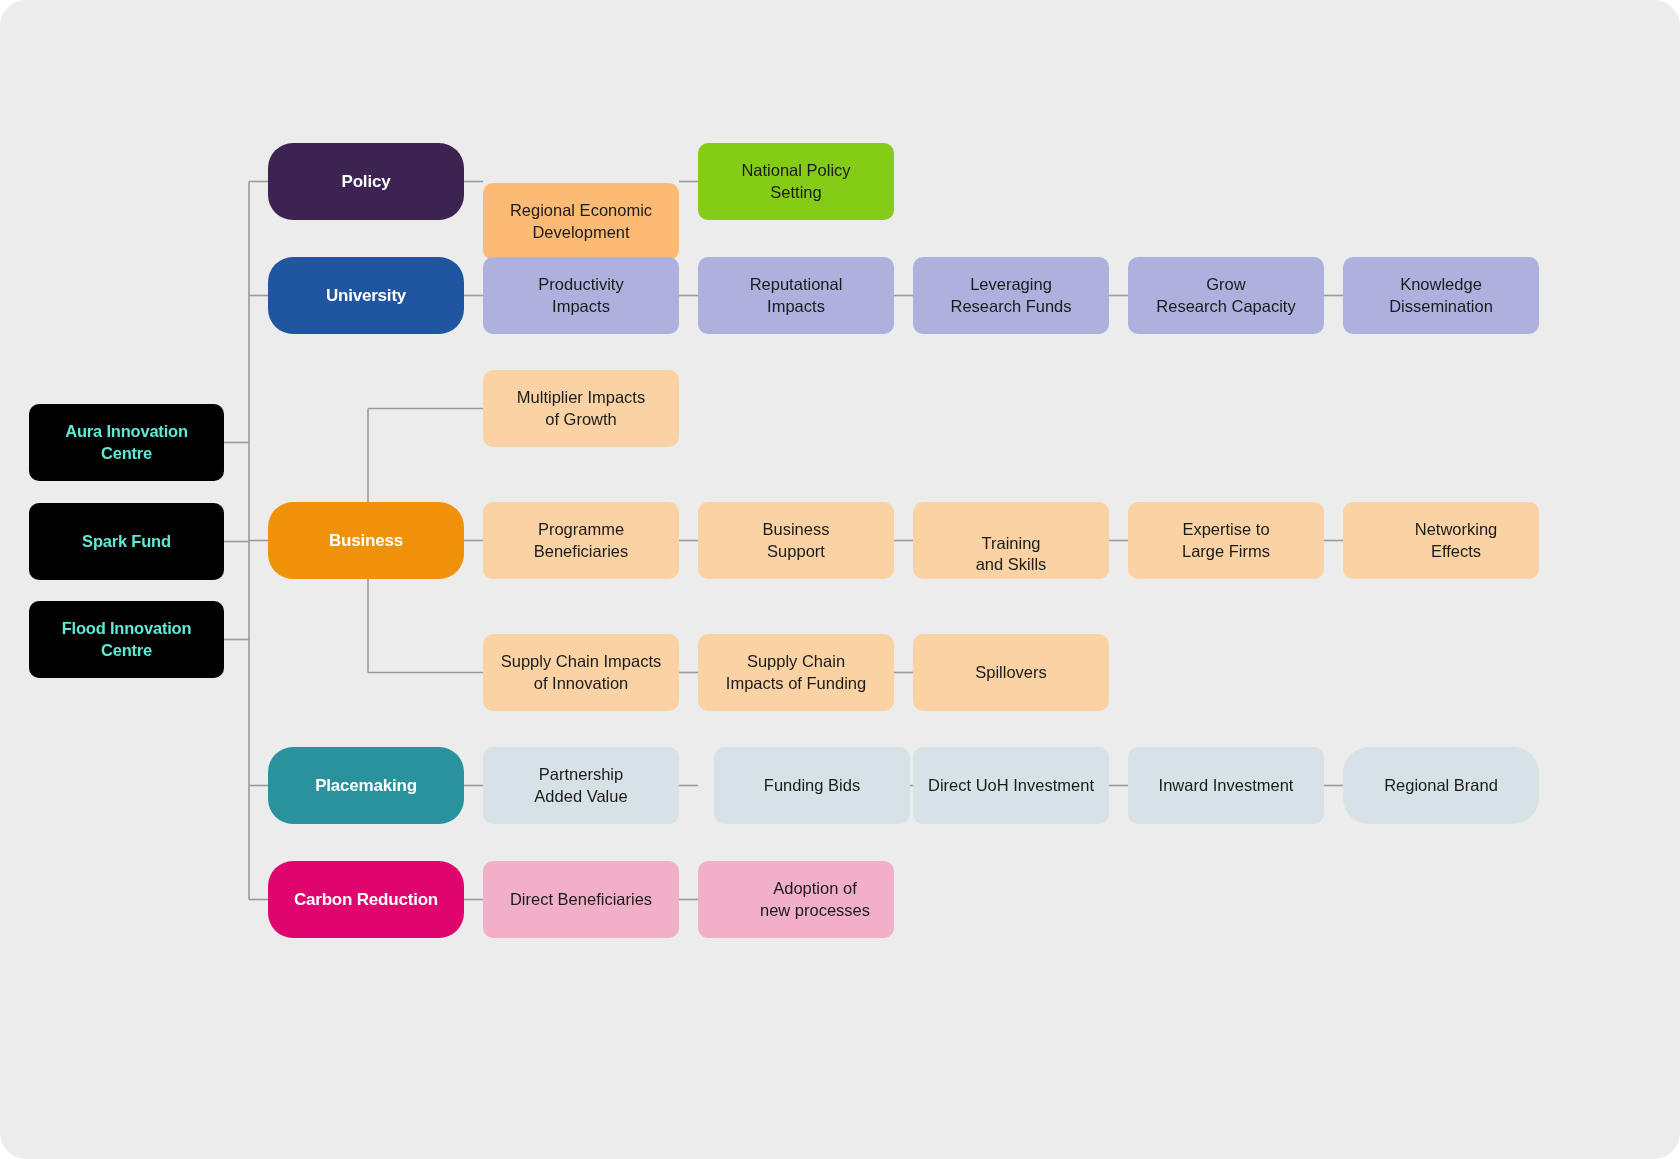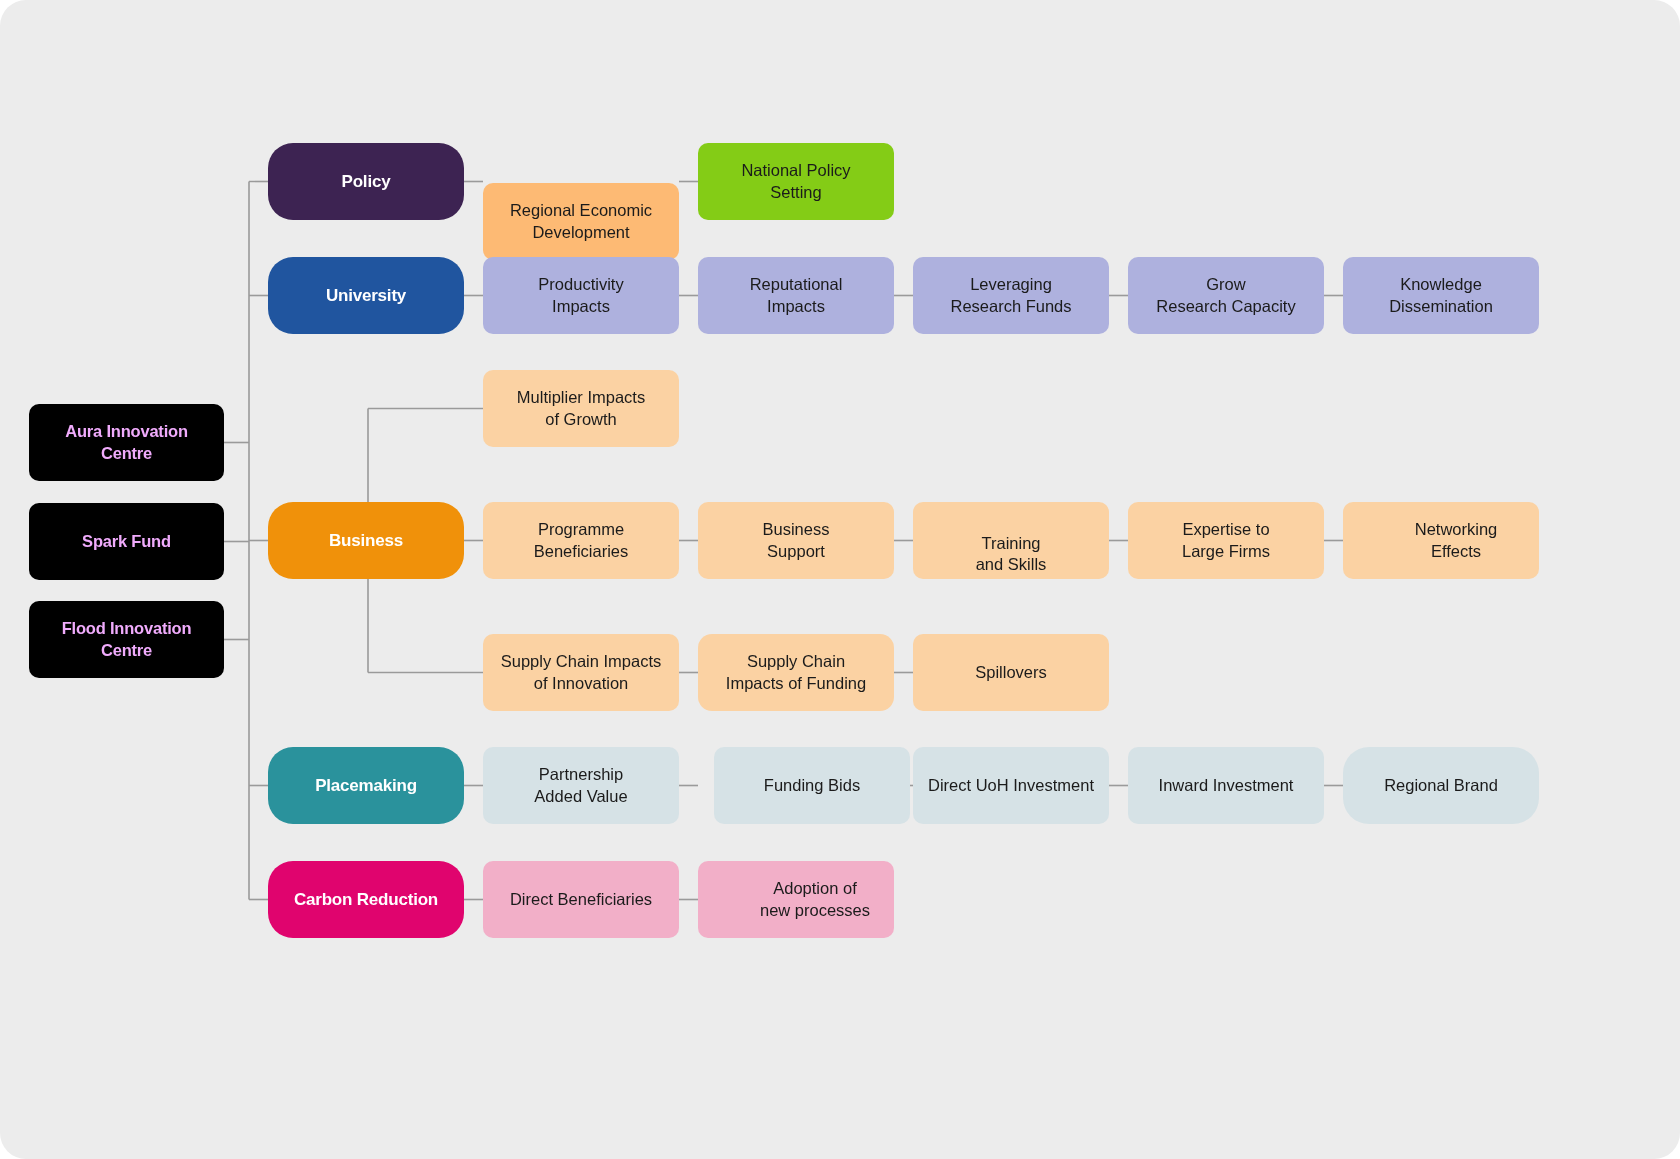--- a/index.html
+++ b/index.html
@@ -48,7 +48,7 @@
   
   .src {
     background: #000000;
-    color: #f0abfc;
+    color: #5eead4;
     font-weight: bold;
     font-size: 16.5px;
     letter-spacing: -0.2px;

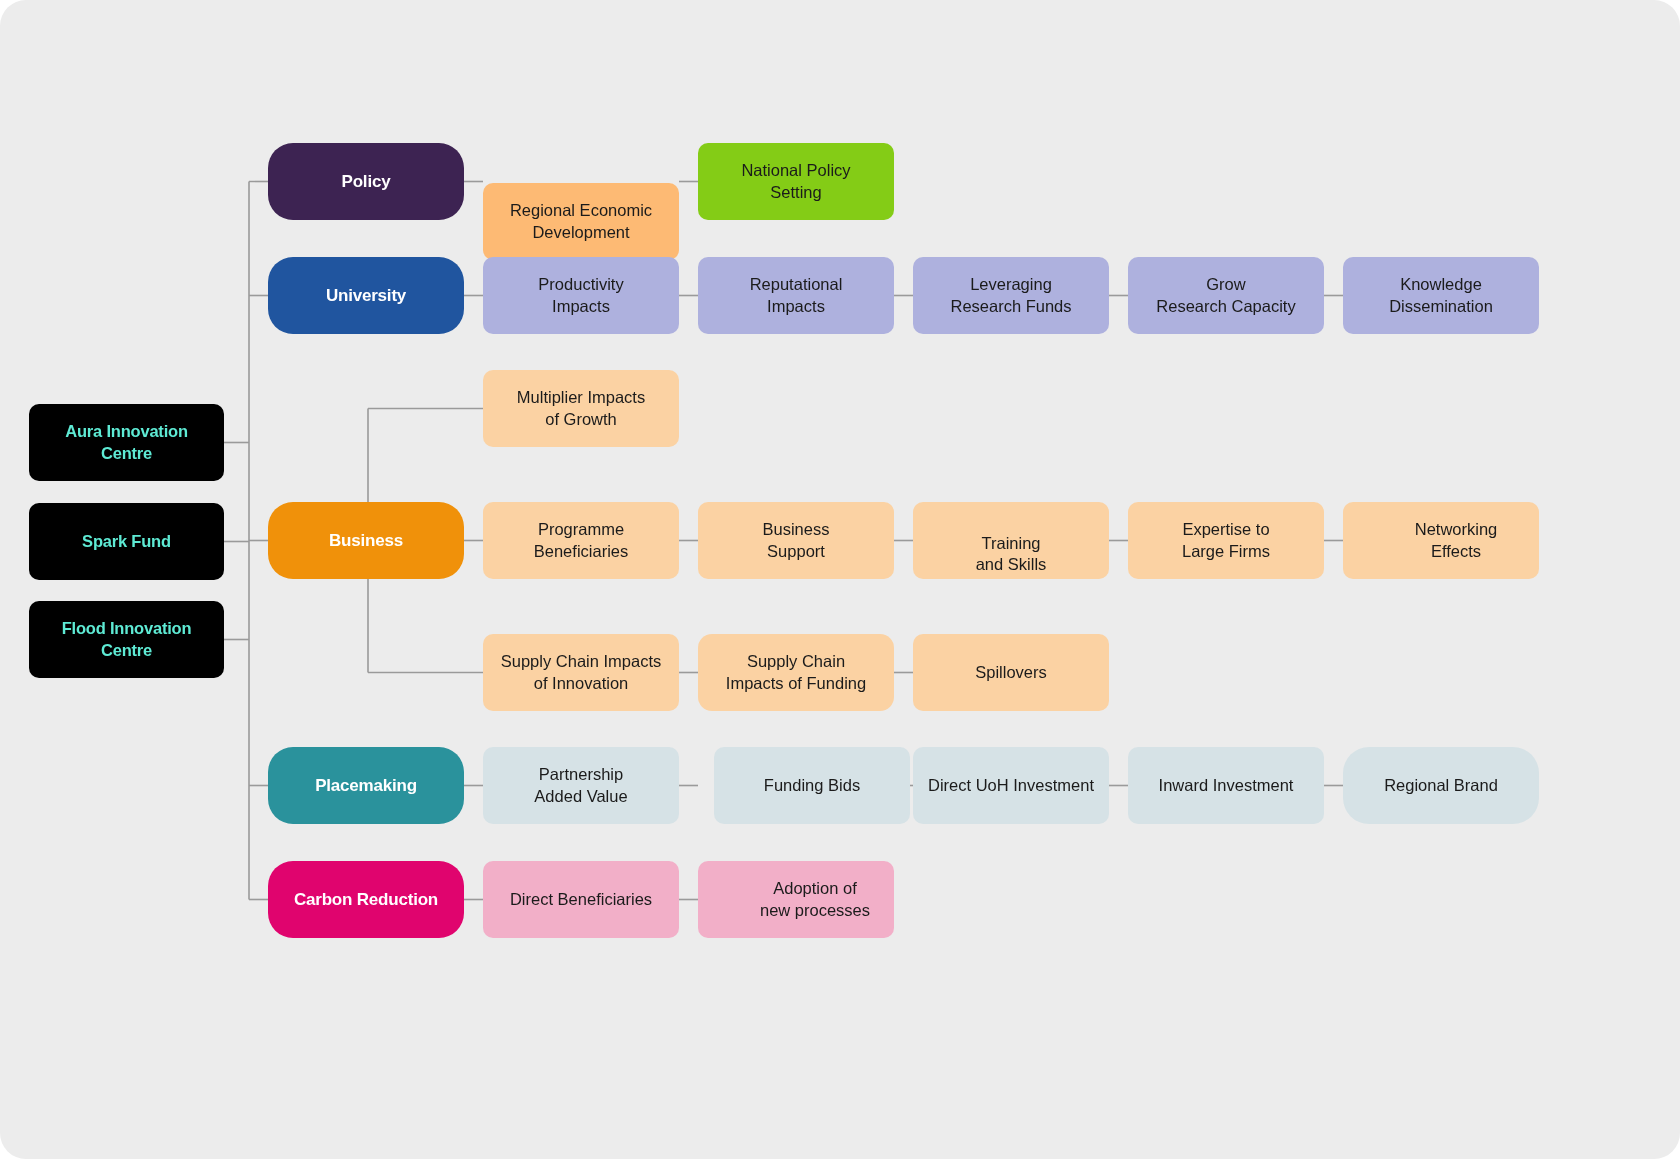--- a/index.html
+++ b/index.html
@@ -183,7 +183,7 @@
         <span class="lbl">Supply Chain Impacts
 of Innovation</span>
       </div>
-      <div class="node leaf" style="left: 698px; top: 634px; width: 196px; height: 77px; background: rgb(251, 210, 163); border-radius: 14px;">
+      <div class="node leaf" style="left: 698px; top: 634px; width: 196px; height: 77px; background: rgb(251, 210, 163);">
         <span class="lbl">Supply Chain
 Impacts of Funding</span>
       </div>

